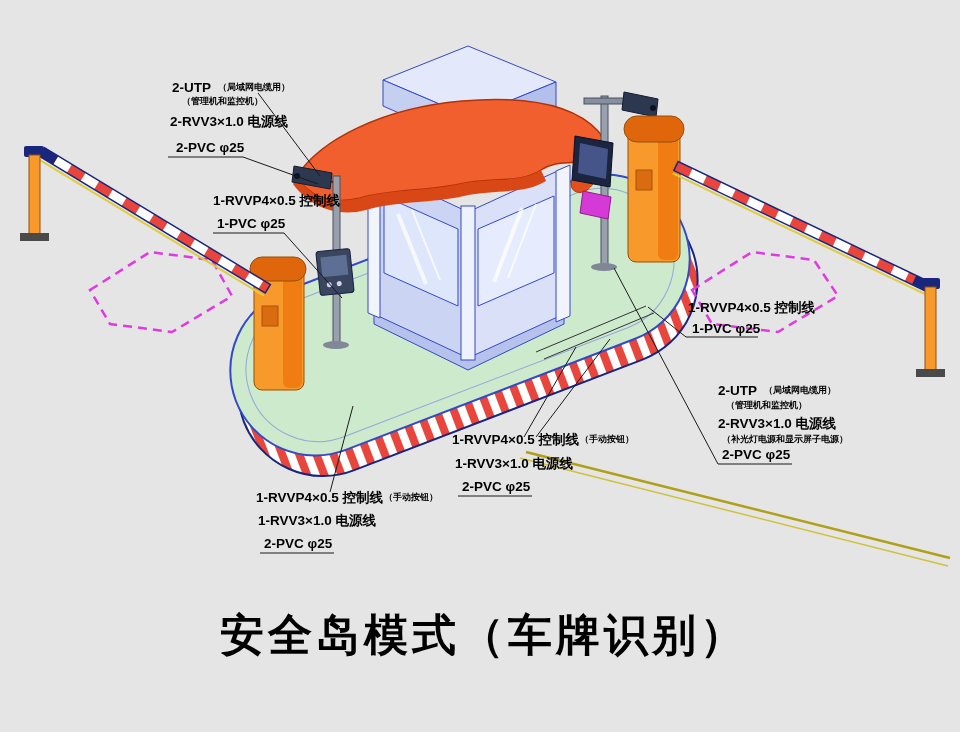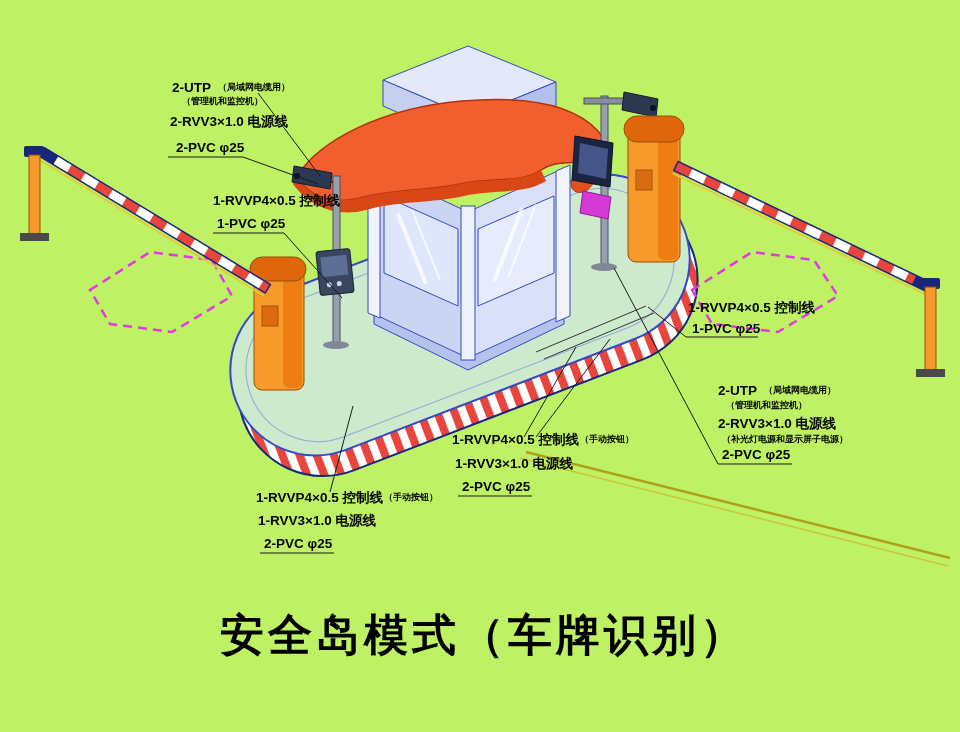--- a/index.html
+++ b/index.html
@@ -3,7 +3,7 @@
 <meta charset="utf-8">
 <style>
   html,body{margin:0;padding:0;background:#fff;}
-  .stage{position:relative;width:960px;height:732px;background:#bef264;overflow:hidden;
+  .stage{position:relative;width:960px;height:732px;background:#e5e5e5;overflow:hidden;
          font-family:"Liberation Sans","DejaVu Sans",sans-serif;}
   svg{position:absolute;left:0;top:0;}
   .lbl{font-family:"Liberation Sans","DejaVu Sans",sans-serif;font-size:13.5px;font-weight:bold;fill:#000;}

